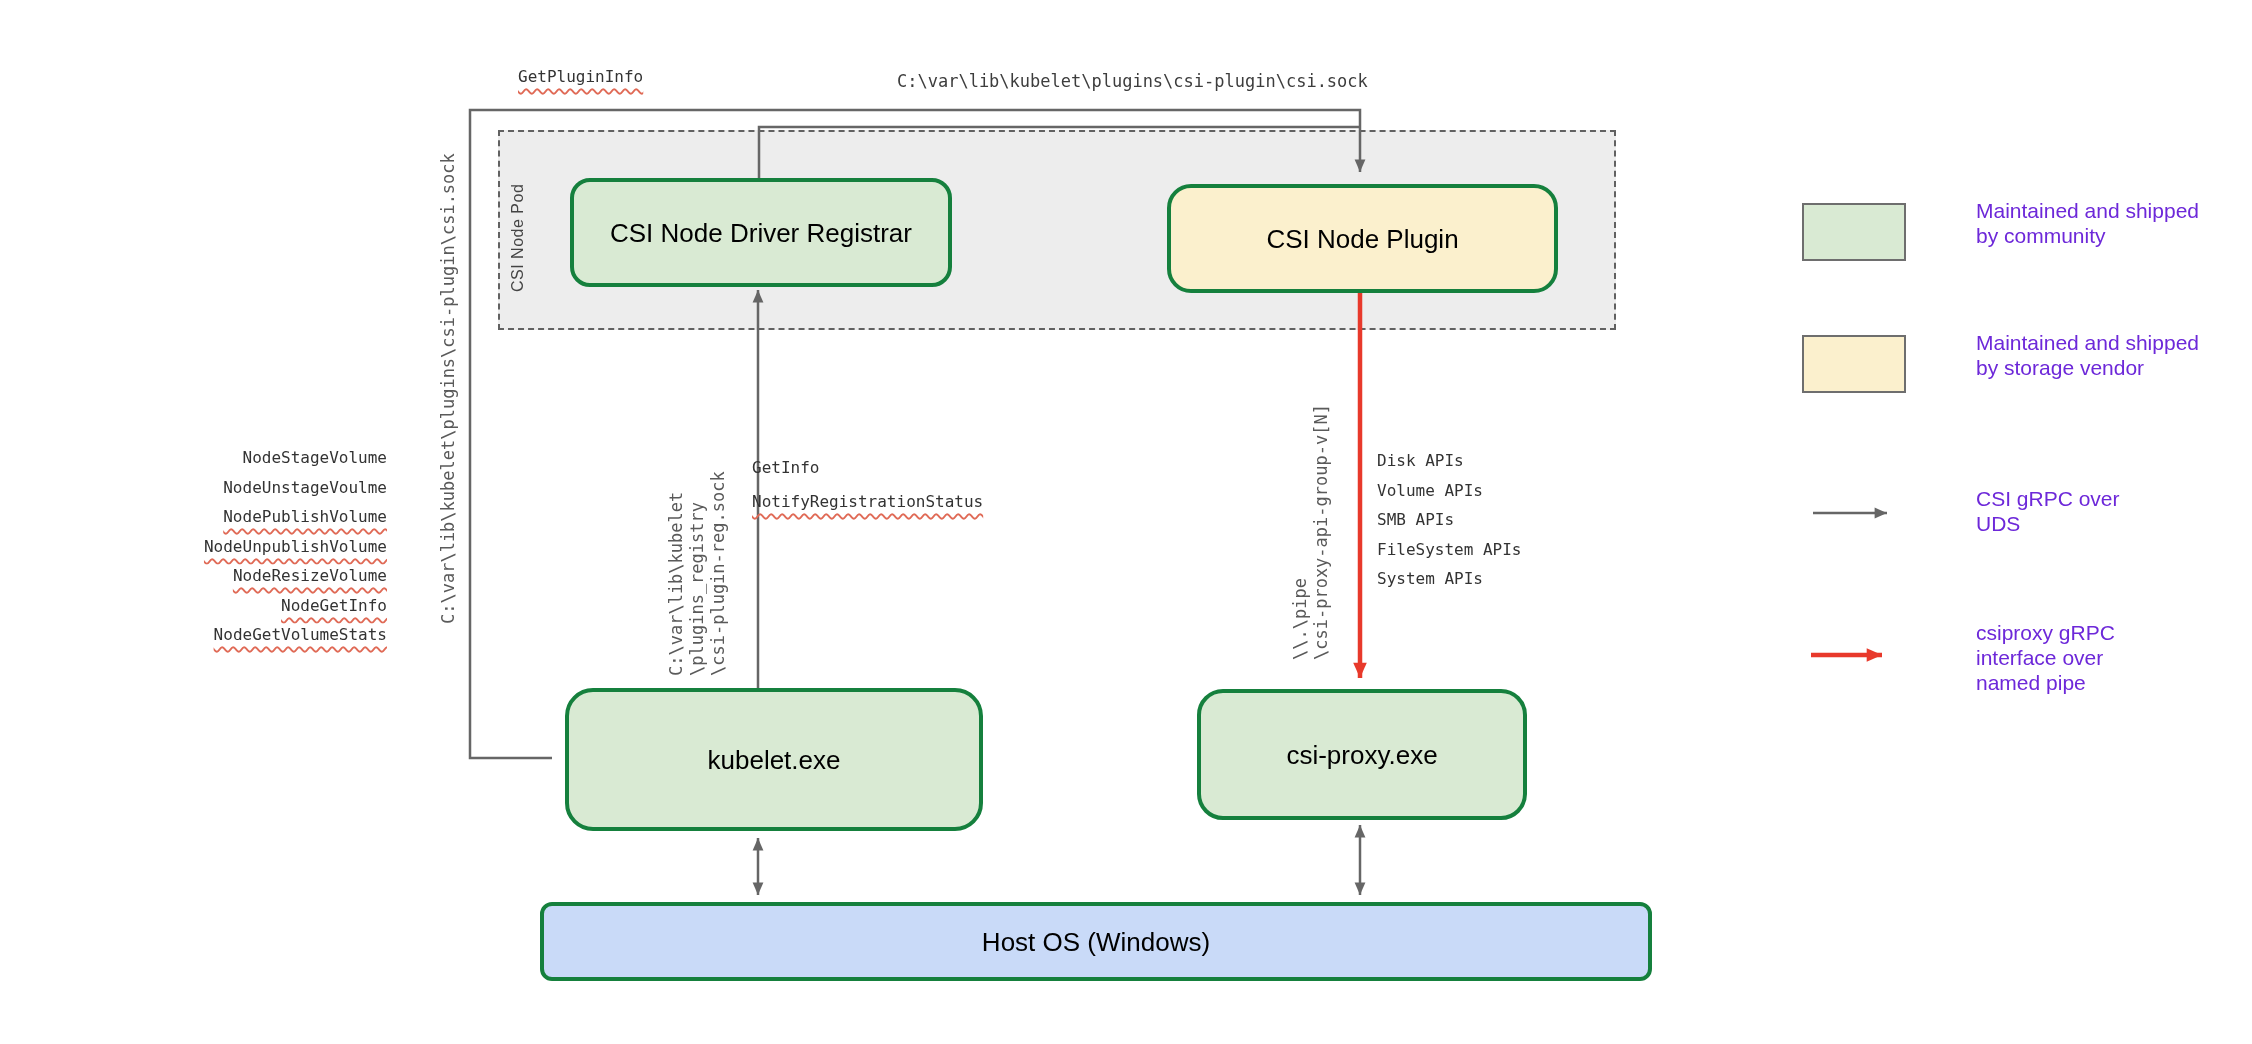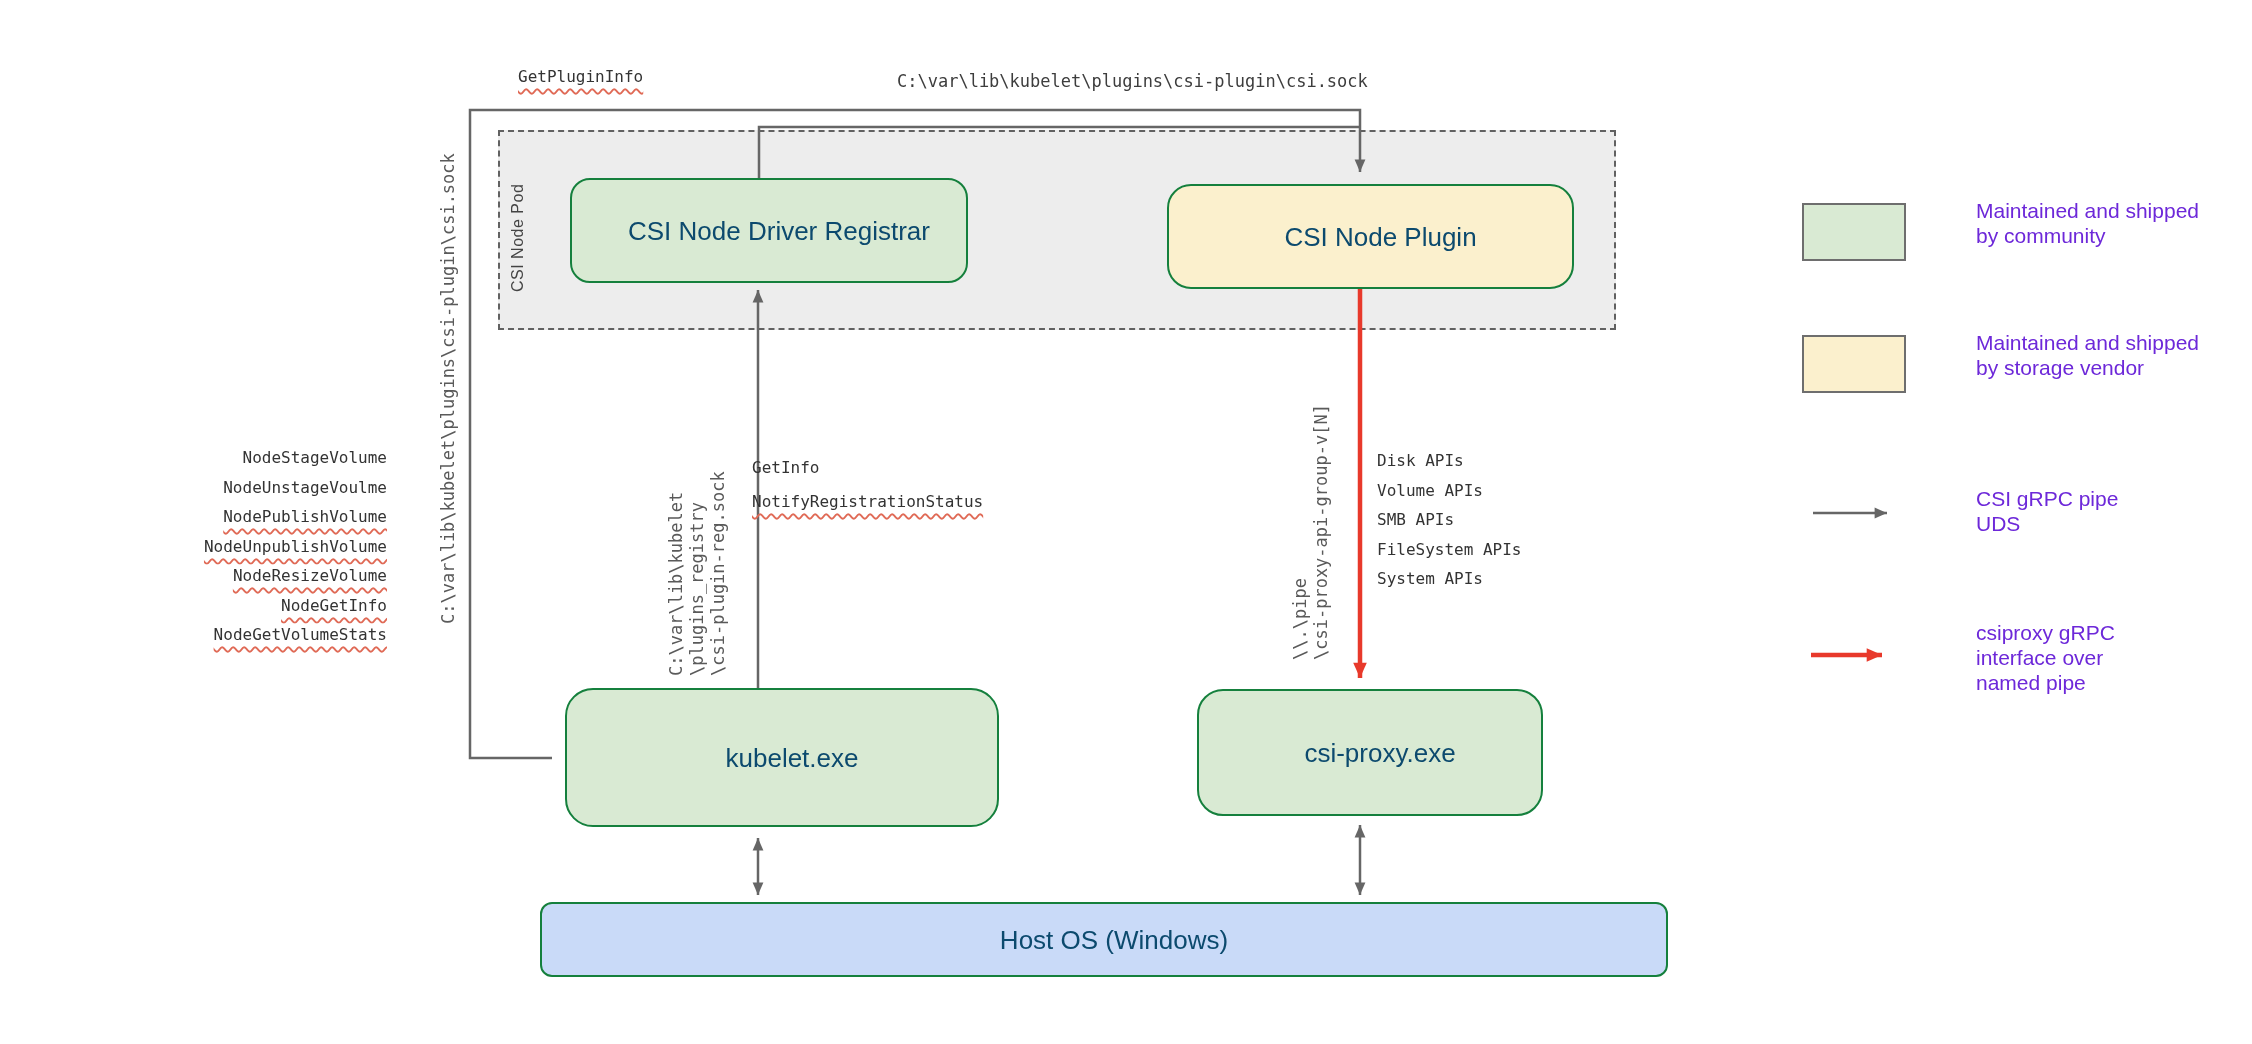--- a/index.html
+++ b/index.html
@@ -12,7 +12,7 @@
   .pod{left:498px;top:130px;width:1114px;height:196px;background:#ededed;
        border:2px dashed #616161;z-index:1;}
   .nodebox{z-index:3;display:flex;align-items:center;justify-content:center;text-align:center;
-           border:2px solid #15803d;font-size:26px;color:#0c4a6e;line-height:34px;padding-left:20px;}
+           border:4px solid #15803d;font-size:26px;color:#000000;line-height:34px;}
   .green{background:#d9ead3;}
   .yellow{background:#fbf0cd;}
   .blue{background:#c9daf8;}

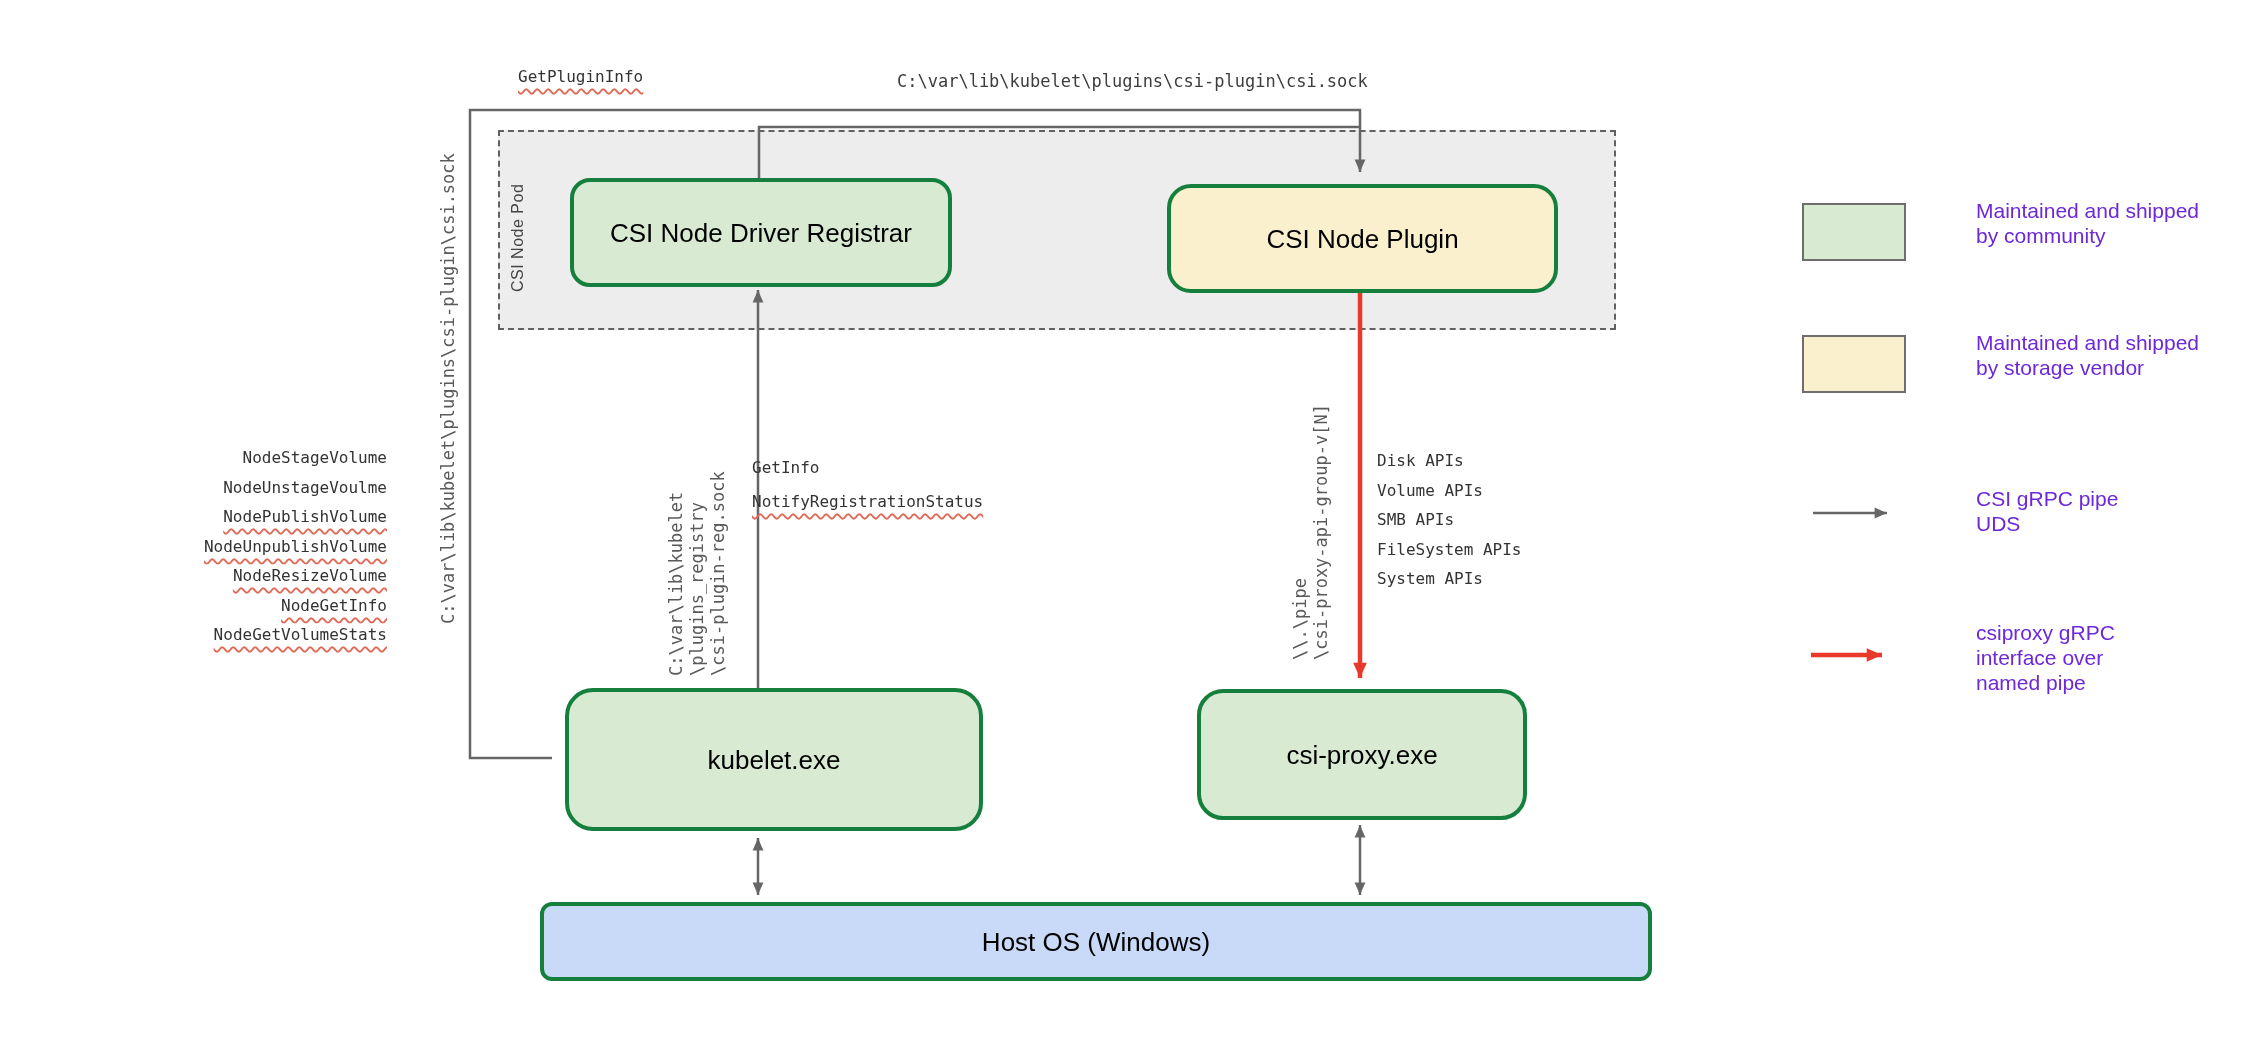--- a/index.html
+++ b/index.html
@@ -142,7 +142,7 @@
   </div>
 
   <div class="abs legendtext" style="left:1928px;top:486px;">
-    <div>CSI gRPC pipe</div>
+    <div>CSI gRPC over</div>
     <div>UDS</div>
   </div>
 

